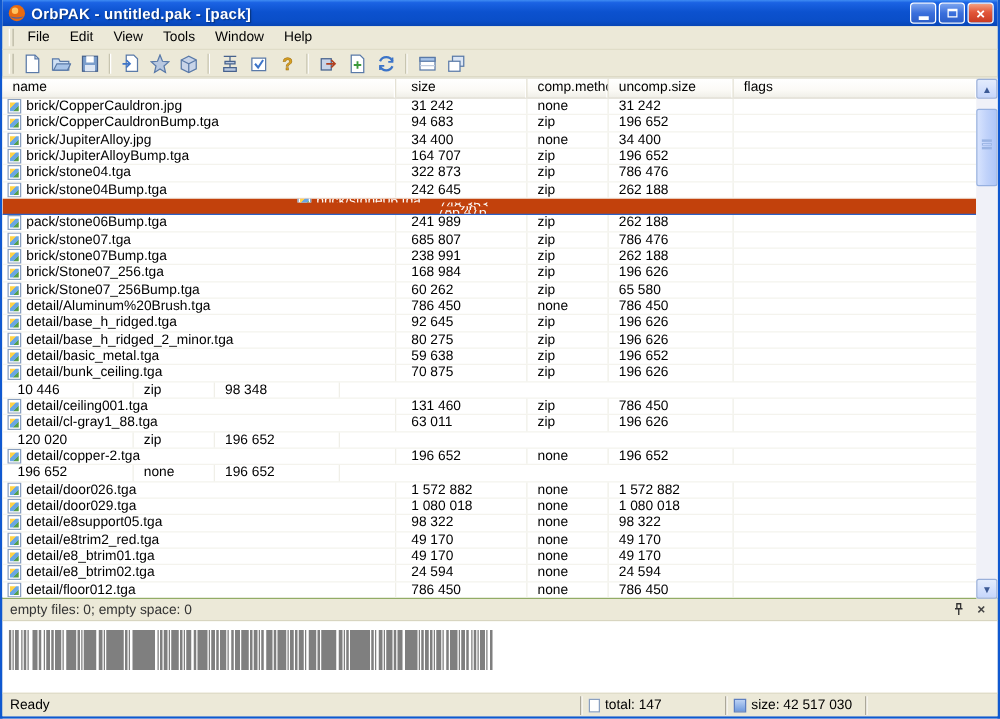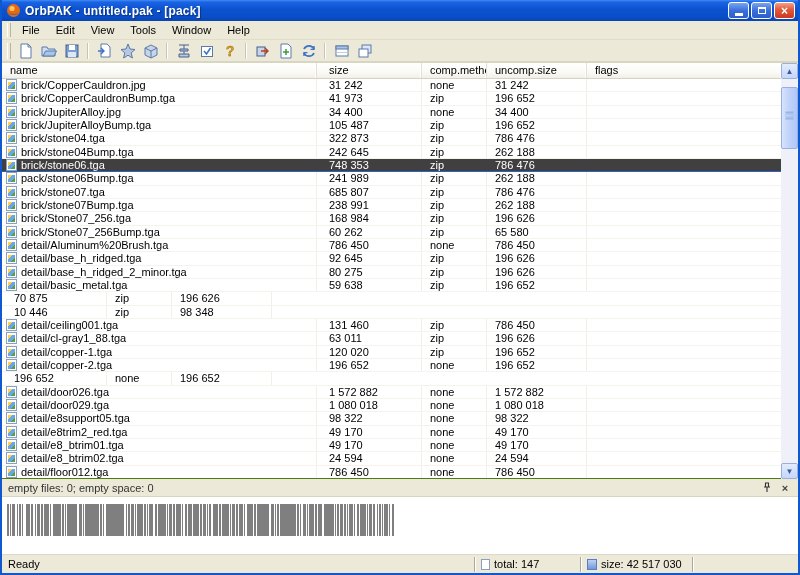--- a/index.html
+++ b/index.html
@@ -239,7 +239,7 @@
             <span class="ficon"></span>
             <span>brick/CopperCauldronBump.tga</span>
           </span>
-          <span class="cell c1">41 973</span>
+          <span class="cell c1">94 683</span>
           <span class="cell c2">zip</span>
           <span class="cell c3">196 652</span>
           <span class="cell c4"></span>

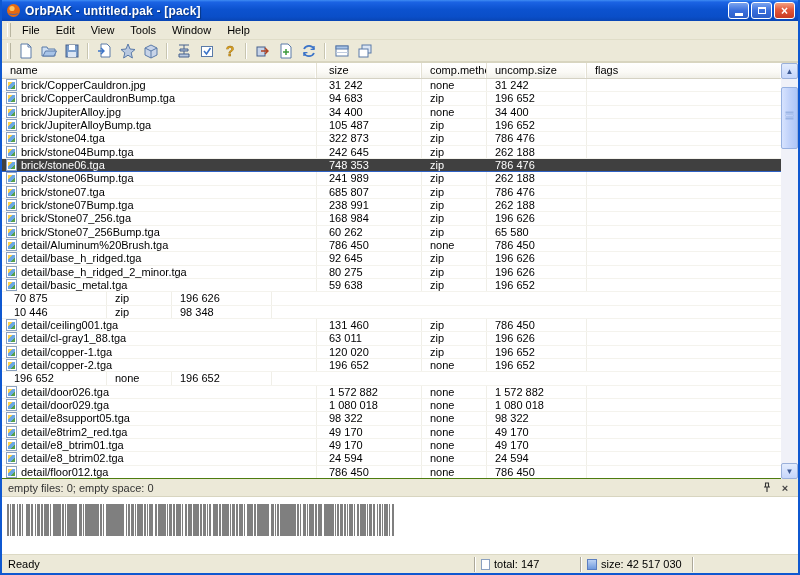--- a/index.html
+++ b/index.html
@@ -259,7 +259,7 @@
             <span class="ficon"></span>
             <span>brick/JupiterAlloyBump.tga</span>
           </span>
-          <span class="cell c1">105 487</span>
+          <span class="cell c1">164 707</span>
           <span class="cell c2">zip</span>
           <span class="cell c3">196 652</span>
           <span class="cell c4"></span>

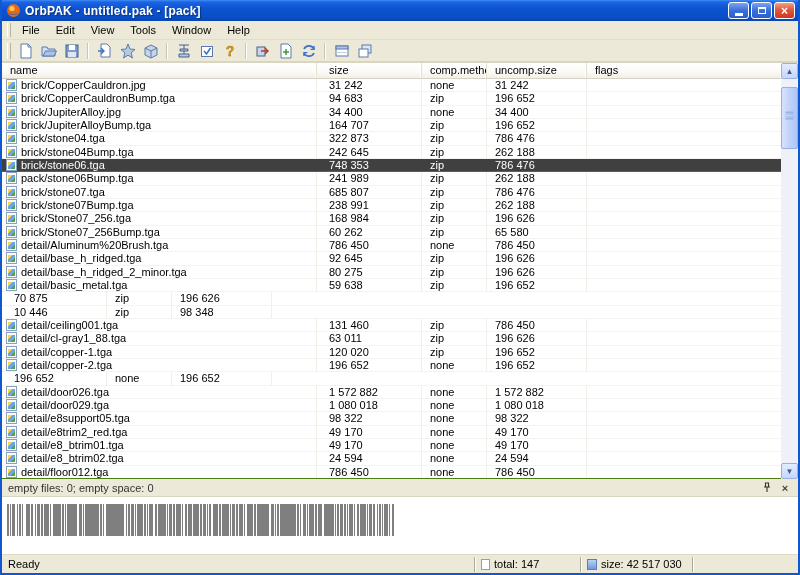--- a/index.html
+++ b/index.html
@@ -42,7 +42,7 @@
   .c2 { width:65px;  padding-left:8px; }
   .c3 { width:100px; padding-left:8px; }
   .c4 { flex:1; border-right:none; }
-  .row.selected { background:#404040; }
+  .row.selected { background:#c2410c;flex-direction:column; }
   .row.selected .cell { color:#fff; border-right-color:transparent; }
   .row.selected { border-bottom-color:#2e61c4; }
   .ficon { position:relative; width:11px; height:12px; background:#fff; border:1px solid #8aa0c0; margin-right:4px; flex:0 0 11px; }

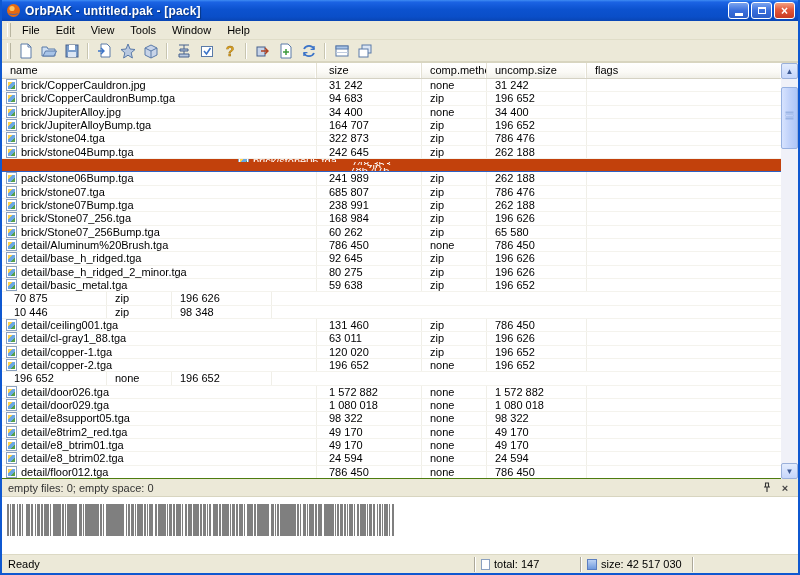--- a/index.html
+++ b/index.html
@@ -385,6 +385,10 @@
           <span class="cell c4"></span>
         </div>
         <div class="row">
+          <span class="cell c0">
+            <span class="ficon"></span>
+            <span>detail/bunk_ceiling.tga</span>
+          </span>
           <span class="cell c1">70 875</span>
           <span class="cell c2">zip</span>
           <span class="cell c3">196 626</span>

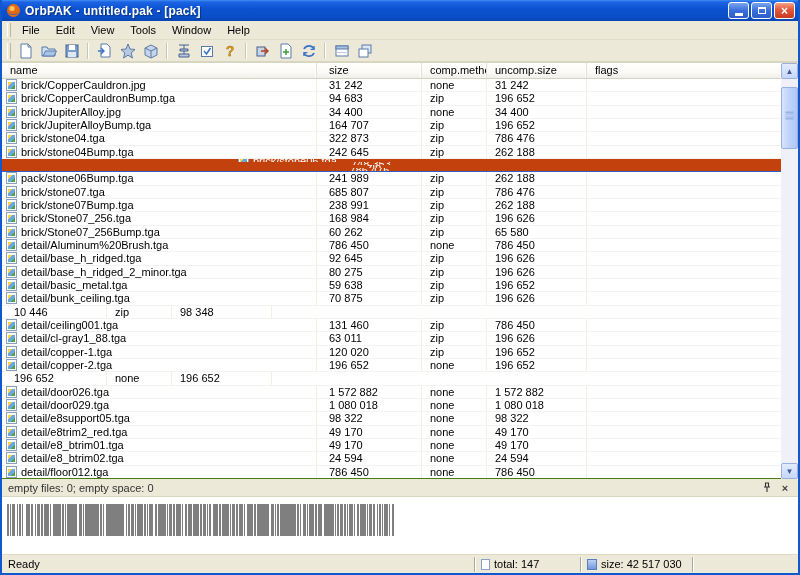--- a/index.html
+++ b/index.html
@@ -421,10 +421,6 @@
           <span class="cell c4"></span>
         </div>
         <div class="row">
-          <span class="cell c0">
-            <span class="ficon"></span>
-            <span>detail/copper-1.tga</span>
-          </span>
           <span class="cell c1">120 020</span>
           <span class="cell c2">zip</span>
           <span class="cell c3">196 652</span>

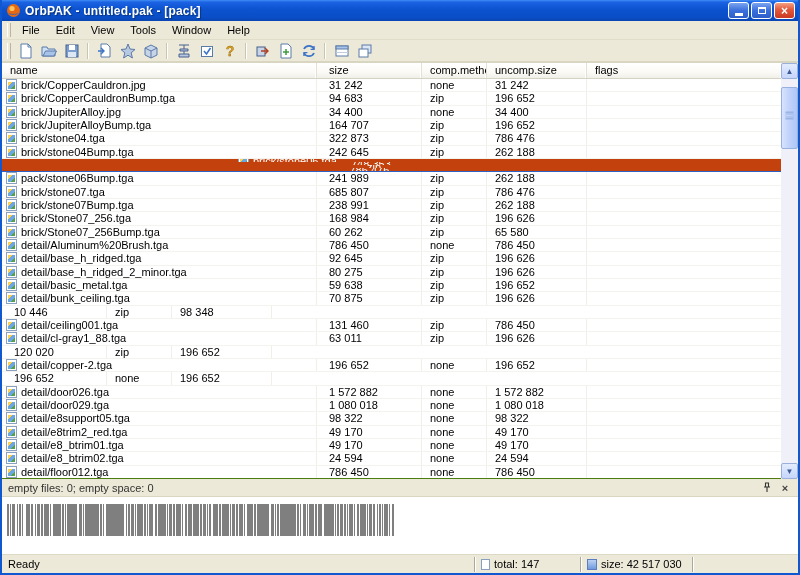--- a/index.html
+++ b/index.html
@@ -73,7 +73,7 @@
   .sb-main { flex:1; font-size:11px; color:#000; padding-left:6px; }
   .sb-sep { width:2px; height:15px; border-left:1px solid #aca899; border-right:1px solid #fff; }
   .sb-panel { display:flex; align-items:center; font-size:11px; color:#000; gap:4px; padding-left:5px; }
-  .sb-total { width:104px; } .sb-size { width:110px; } .sb-extra { width:104px; }
+  .sb-total { width:114px; } .sb-size { width:110px; } .sb-extra { width:104px; }
   .picon { width:9px; height:11px; background:#fff; border:1px solid #8aa0c0; }
   .bicon { width:10px; height:11px; background:linear-gradient(180deg,#bcd2f4,#6f9ade); border:1px solid #5c7ec0; }
 </style>

